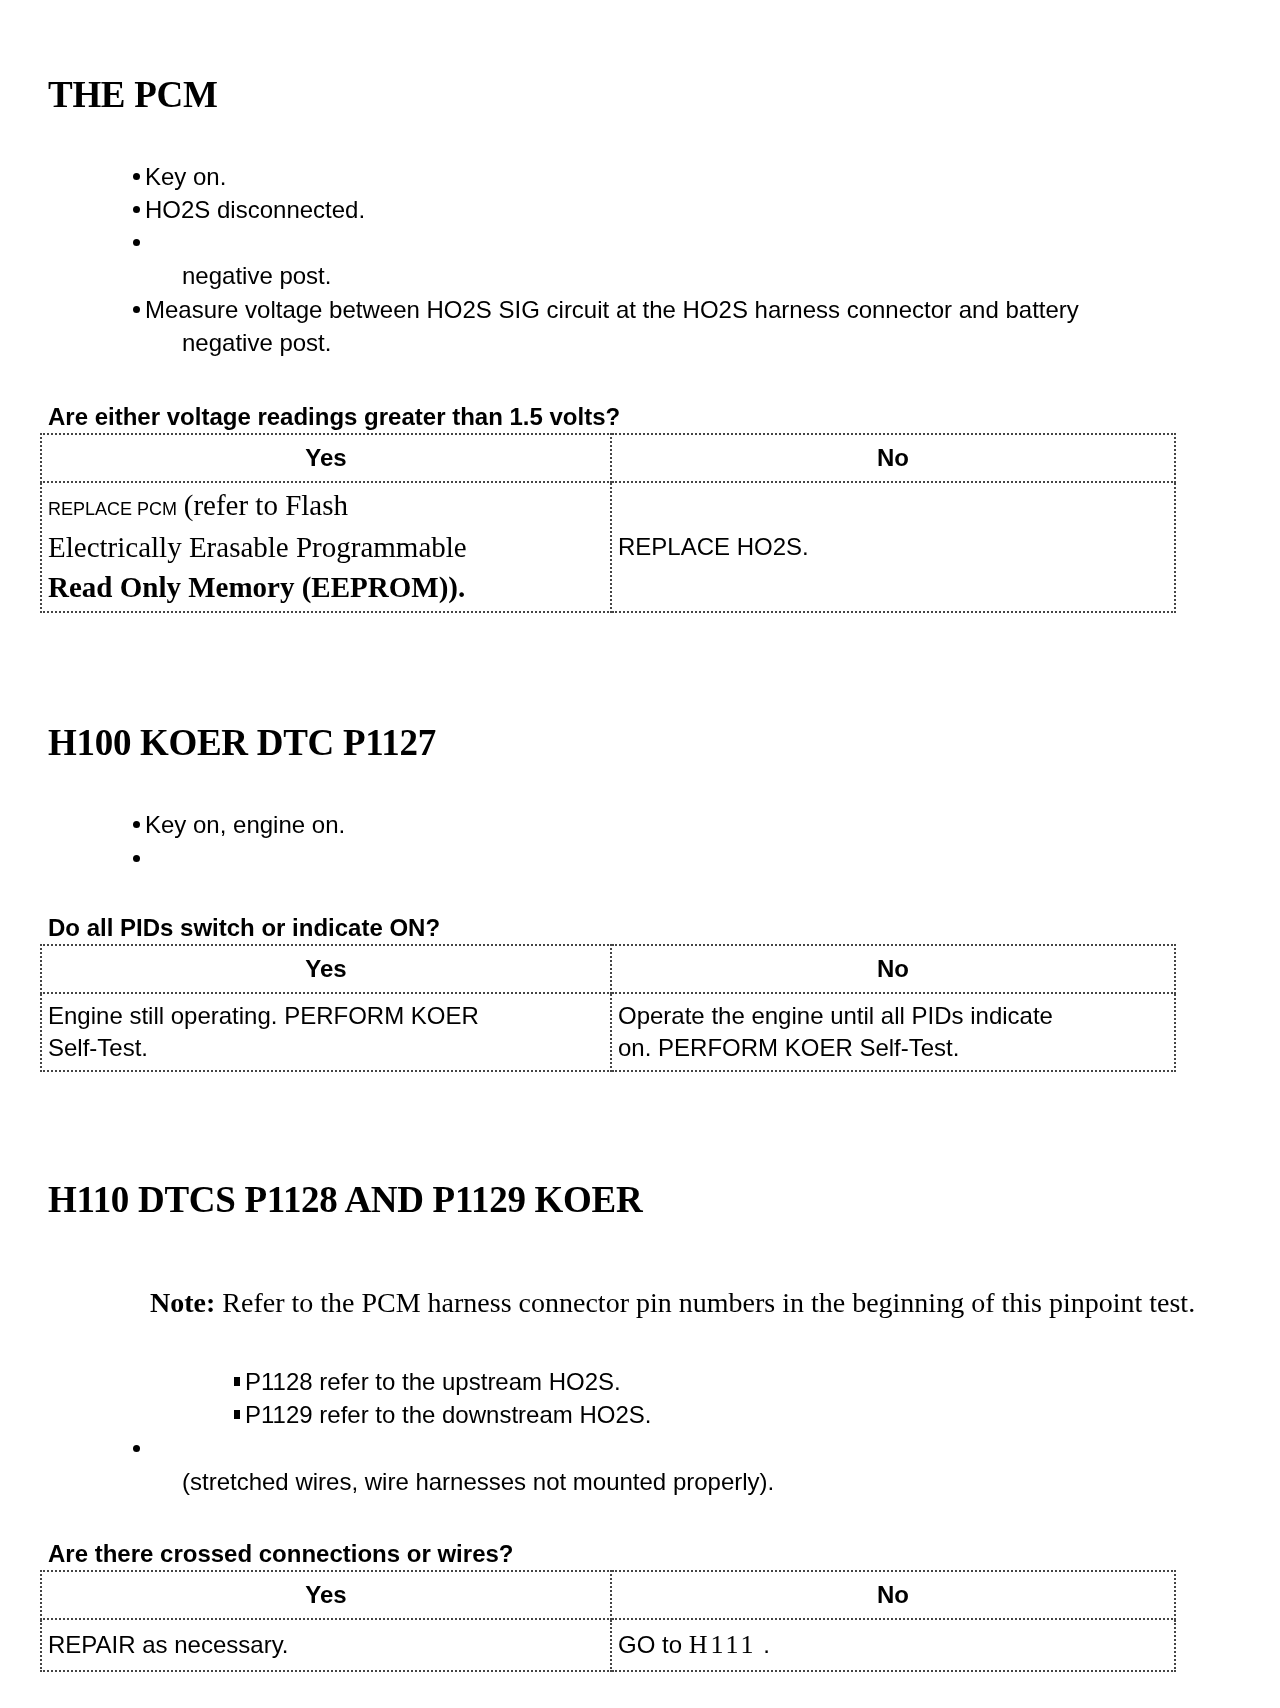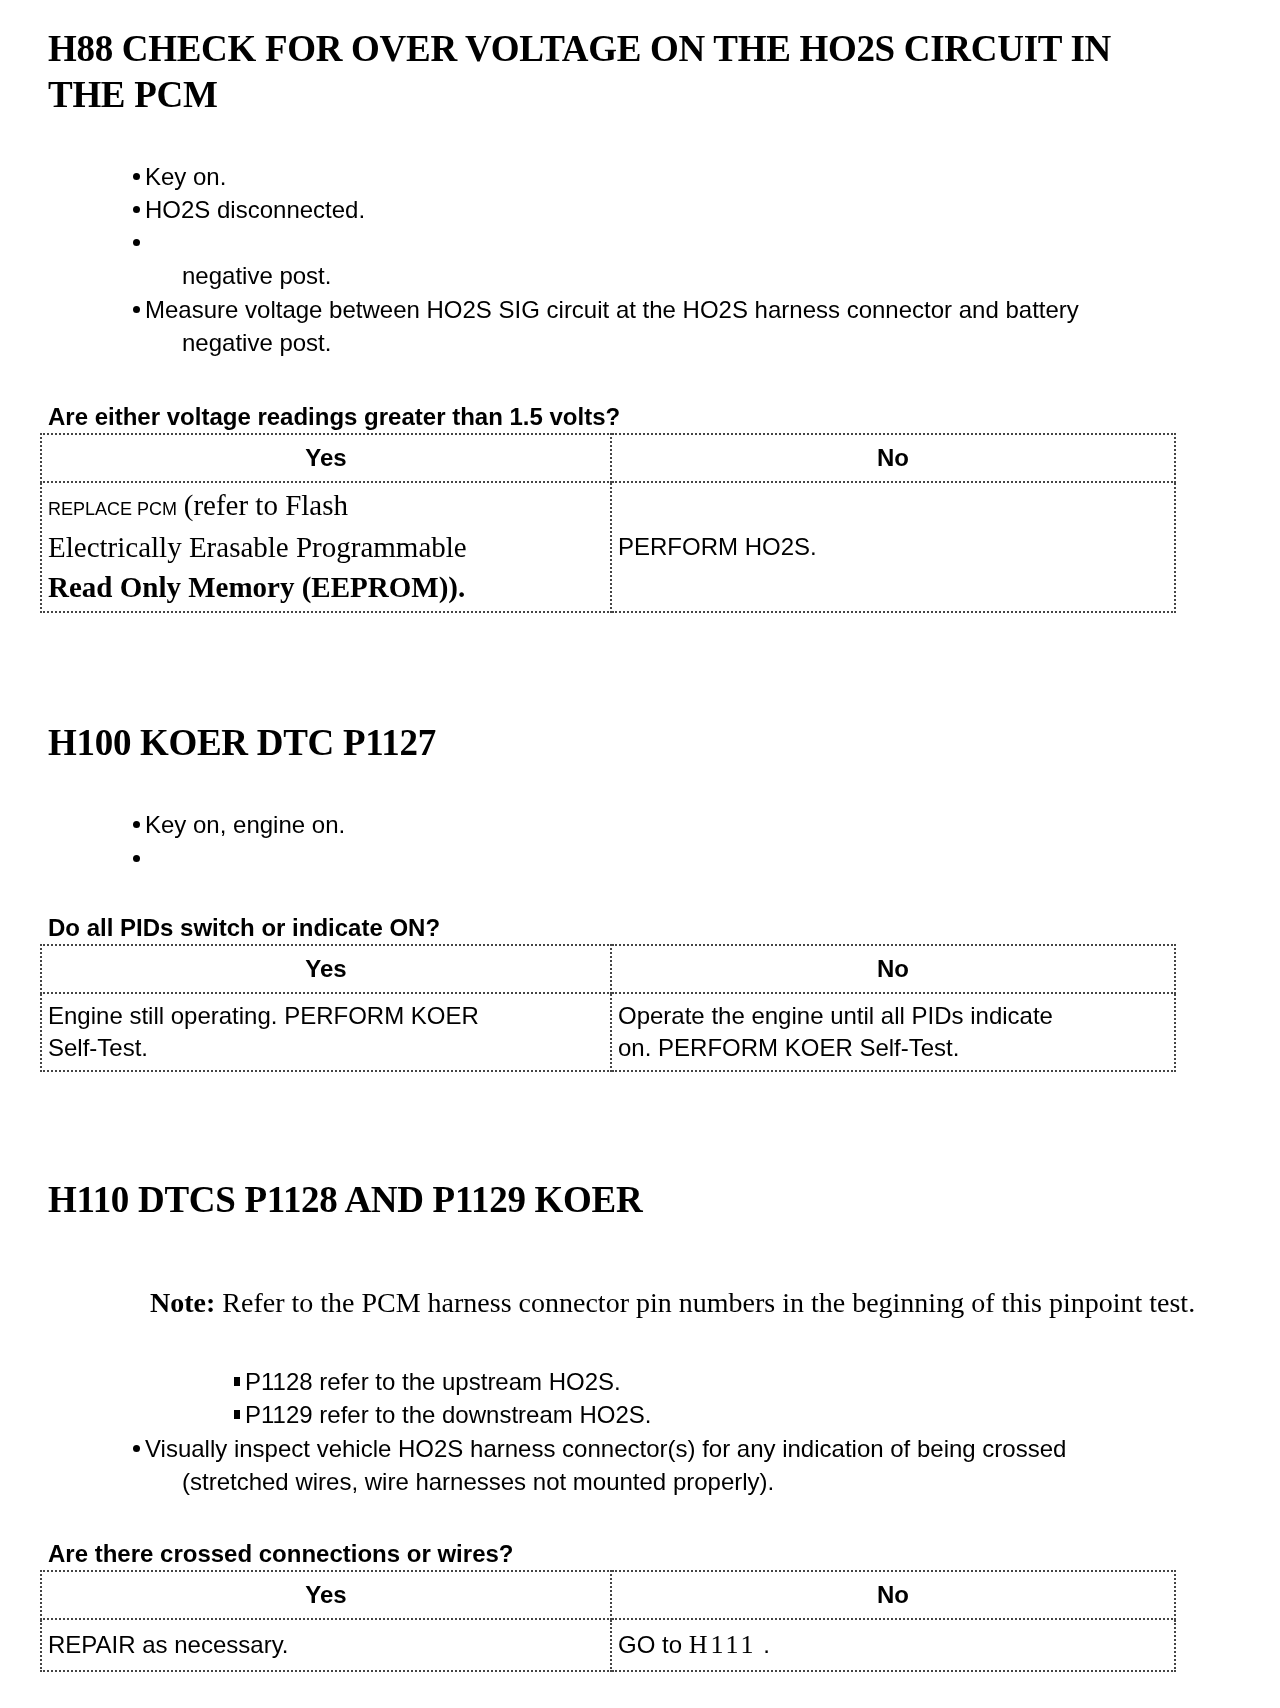--- a/index.html
+++ b/index.html
@@ -78,7 +78,7 @@
 
 <div class="section">
   <h1 class="h-title" style="top:26px;">
-    <span>H88 CHECK FOR OVER VOLTAGE ON THE HO2S CIRCUIT IN</span><br>
+    <br>
     <span>THE PCM</span>
   </h1>
 

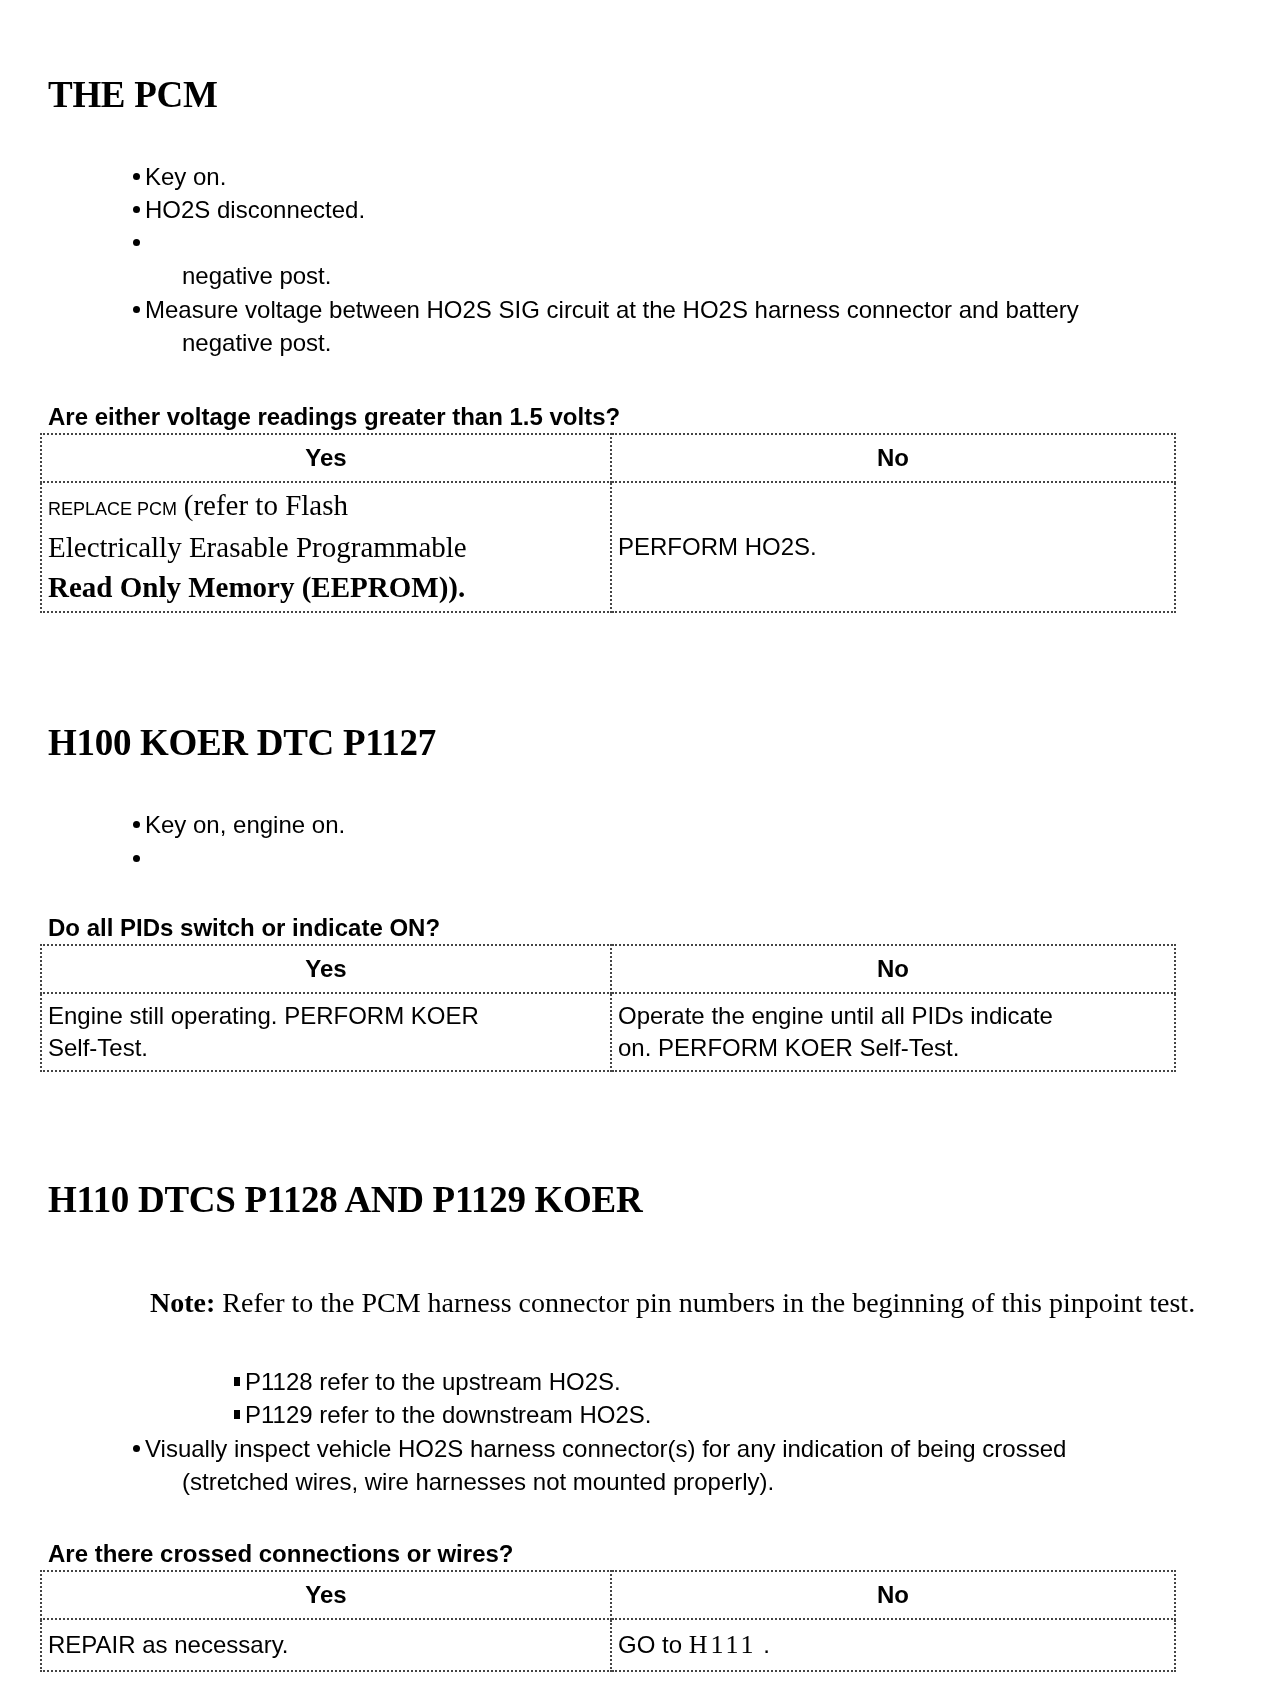--- a/index.html
+++ b/index.html
@@ -116,7 +116,7 @@
         <span style="font-family:'Liberation Serif', serif; font-size:29px;">Electrically Erasable Programmable</span><br>
         <span style="font-family:'Liberation Serif', serif; font-size:29px;font-weight:bold;">Read Only Memory (EEPROM)).</span>
       </td>
-      <td>PERFORM HO2S.</td>
+      <td>REPLACE HO2S.</td>
     </tr>
   </tbody>
     </table>

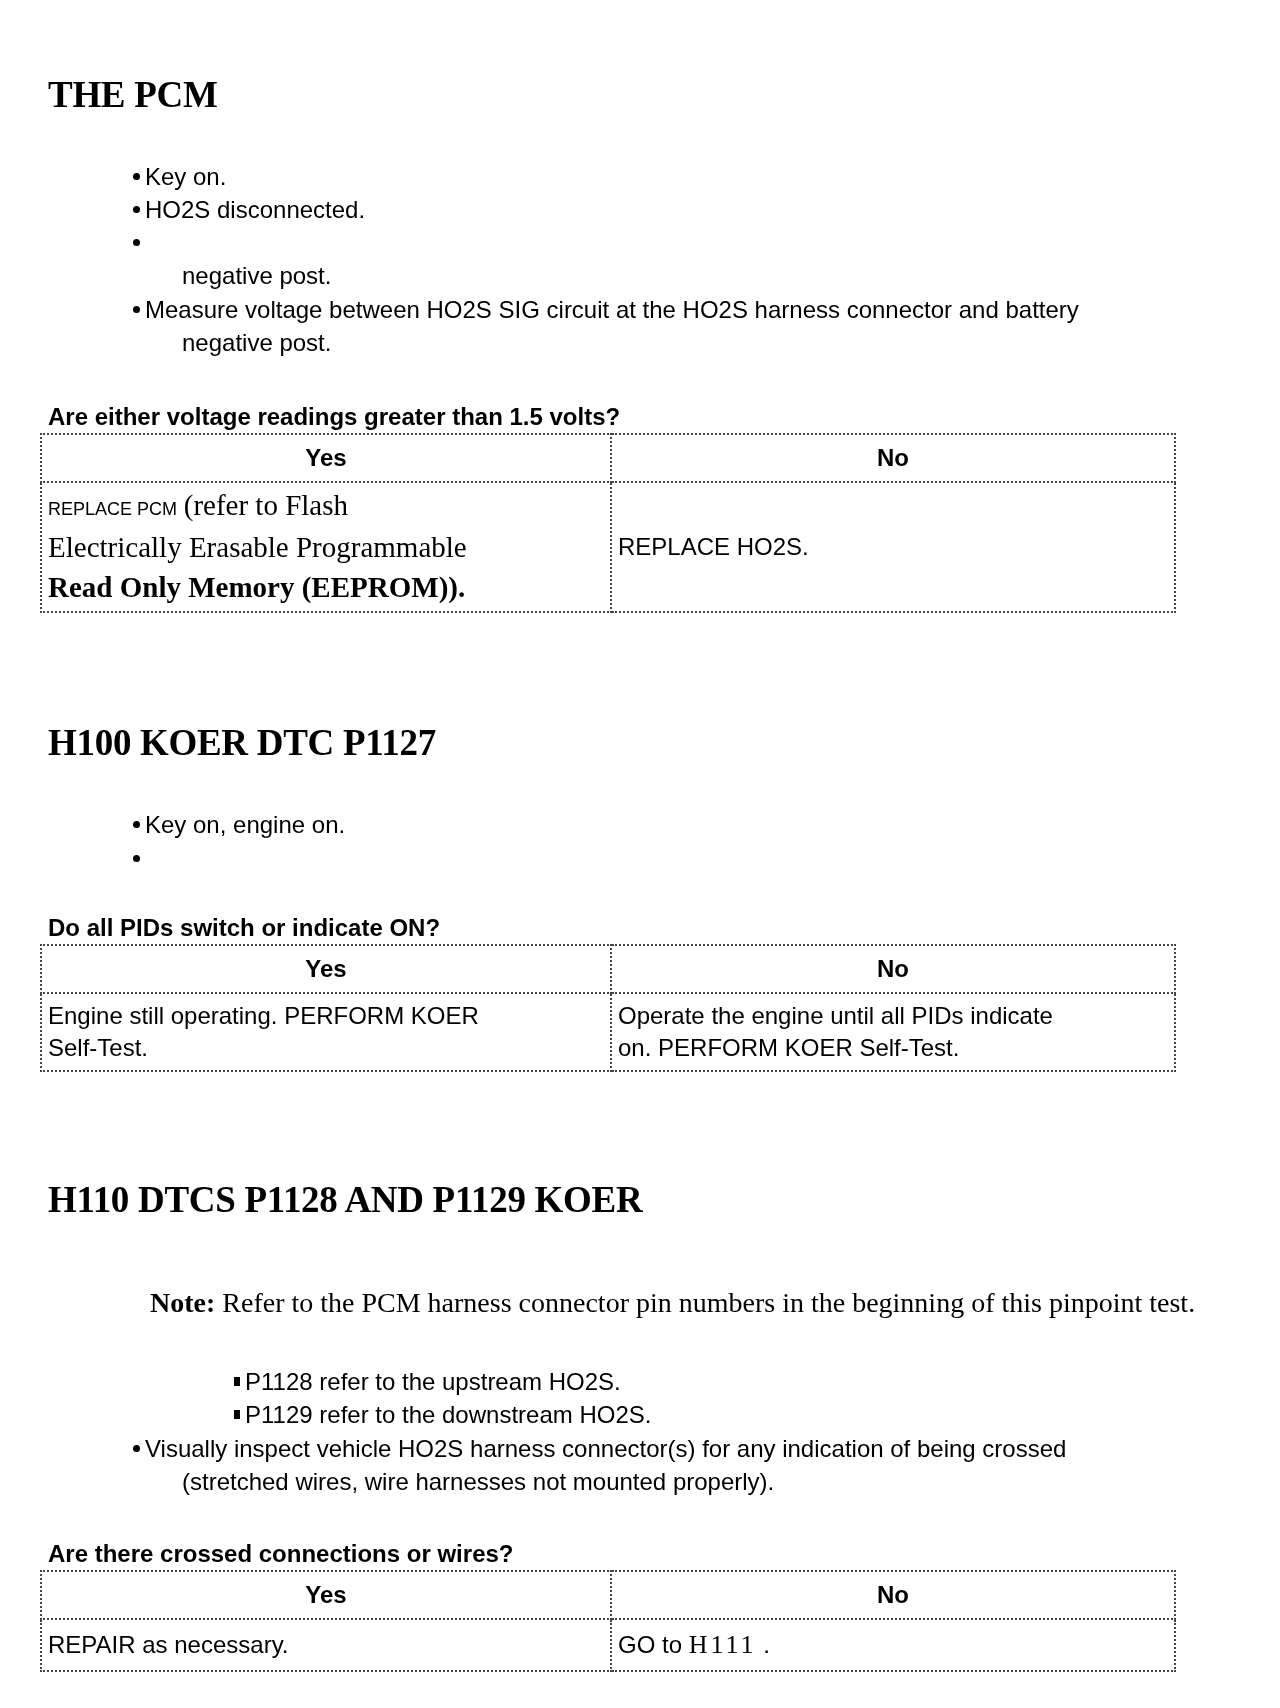--- a/index.html
+++ b/index.html
@@ -172,7 +172,7 @@
     <span class="sq-bullet"></span><span>P1129 refer to the downstream HO2S.</span>
   </div>
   <div class="bl" style="left:133px; top:1432px;">
-    <span class="dot-bullet"></span><span>Visually inspect vehicle HO2S harness connector(s) for any indication of being crossed</span>
+    <span class="dot-bullet"></span>
   </div>
   <div class="bl" style="left:182px; top:1465px;">(stretched wires, wire harnesses not mounted properly).</div>
 

